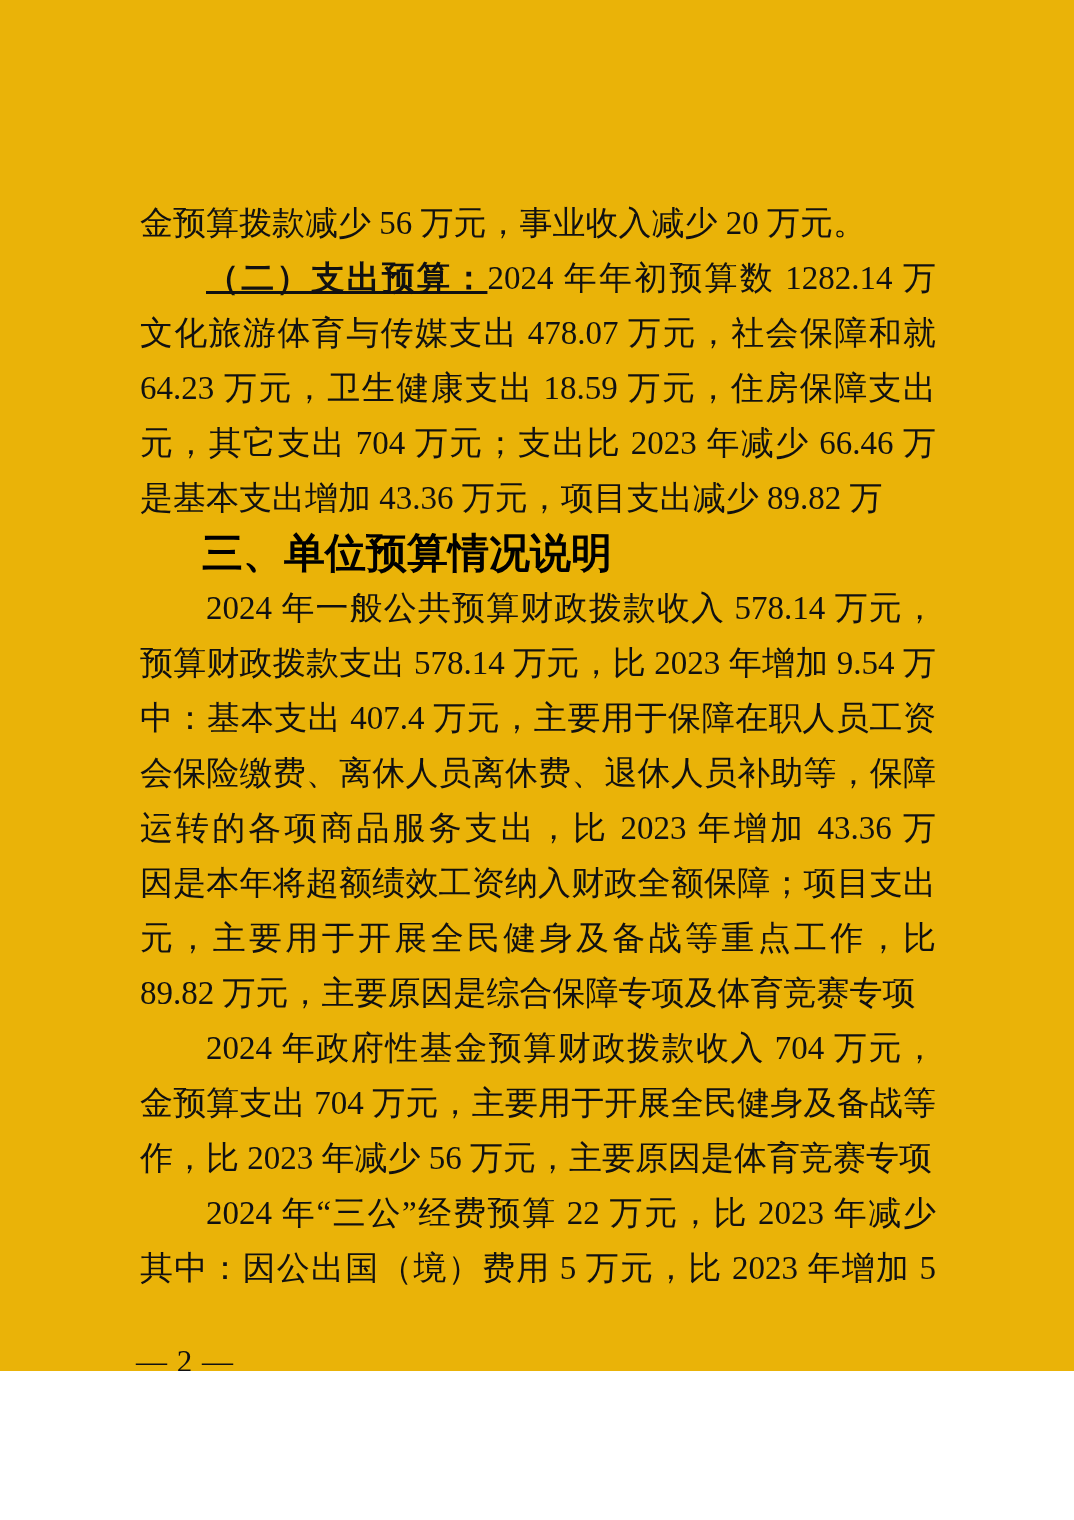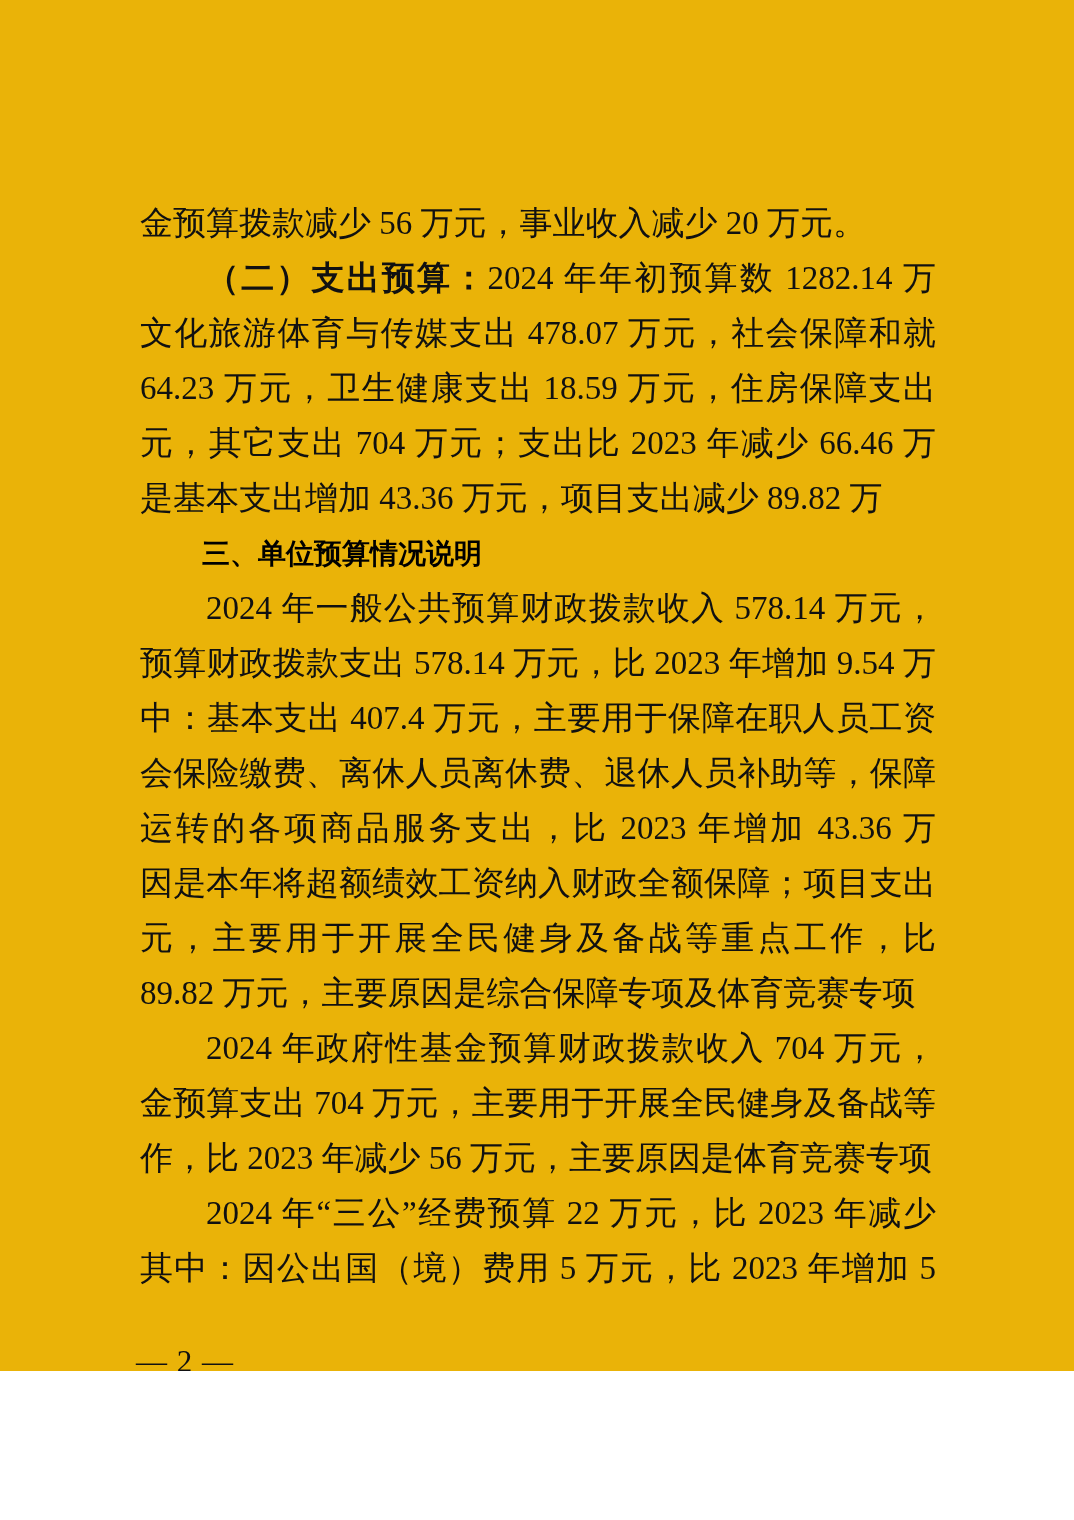--- a/index.html
+++ b/index.html
@@ -46,6 +46,7 @@
   }
   .bold-run {
     font-weight: 700;
+    text-decoration: underline;
   }
   .footer {
     position: absolute;

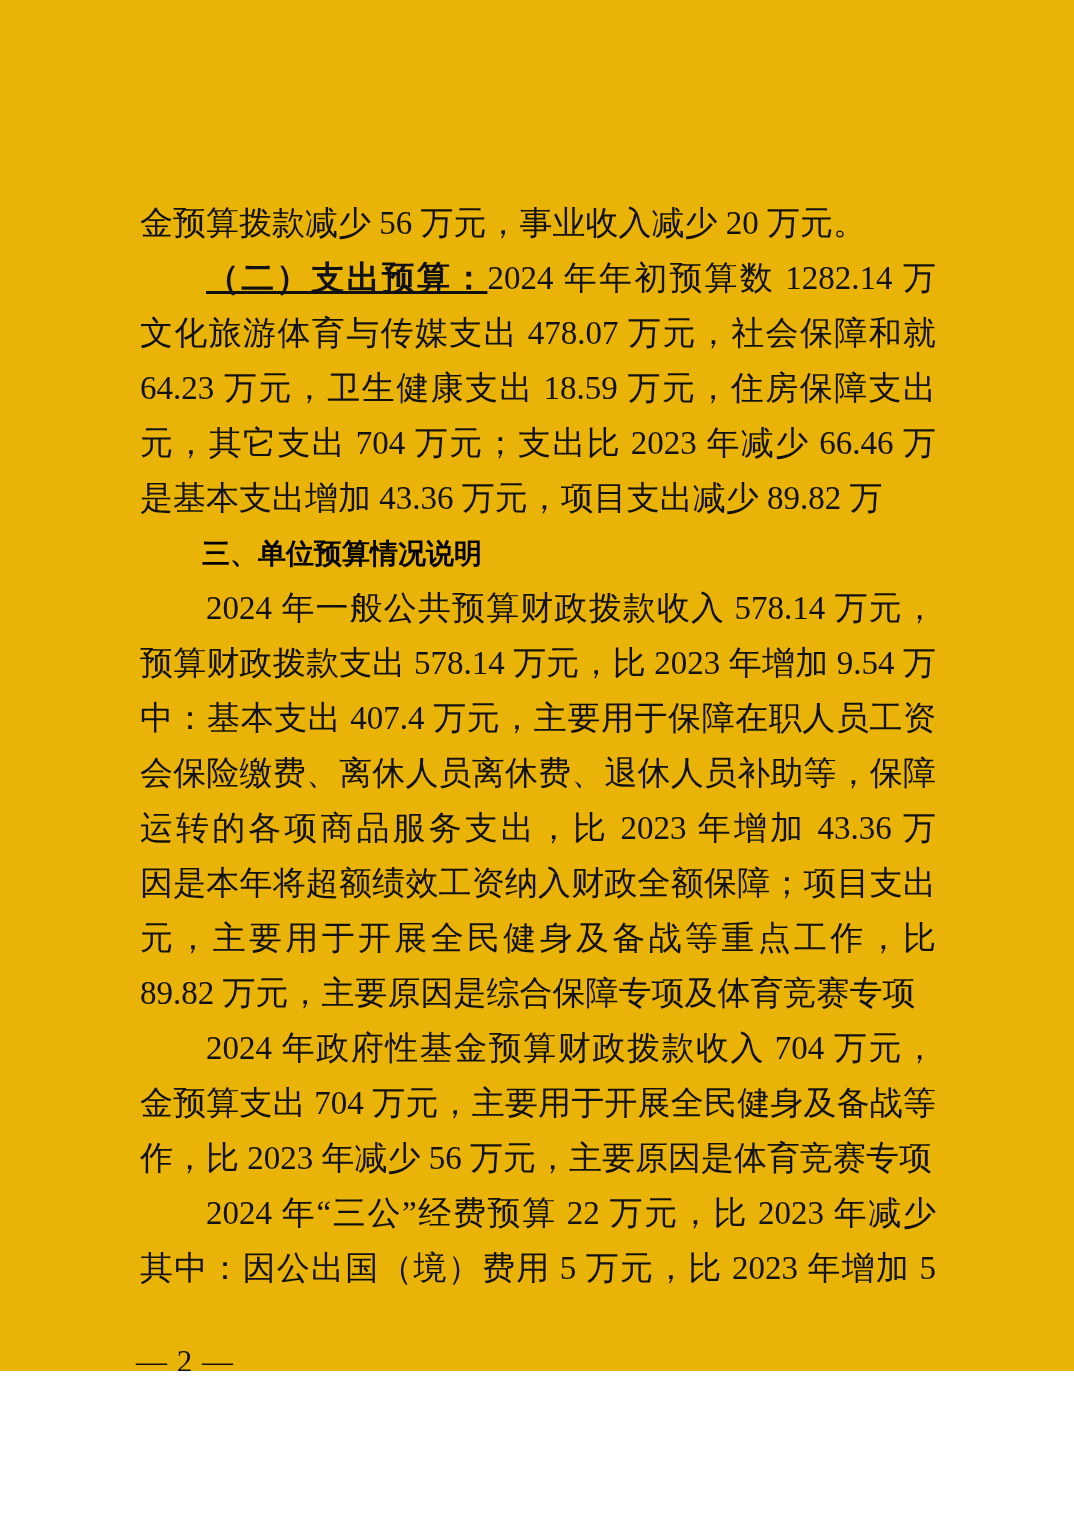--- a/index.html
+++ b/index.html
@@ -40,7 +40,7 @@
     padding-left: 62px;
     font-family: "Liberation Sans", "DejaVu Sans", sans-serif;
     font-weight: 700;
-    font-size: 28px;
+    font-size: 41px;
     line-height: 55px;
     color: #000000;
   }

